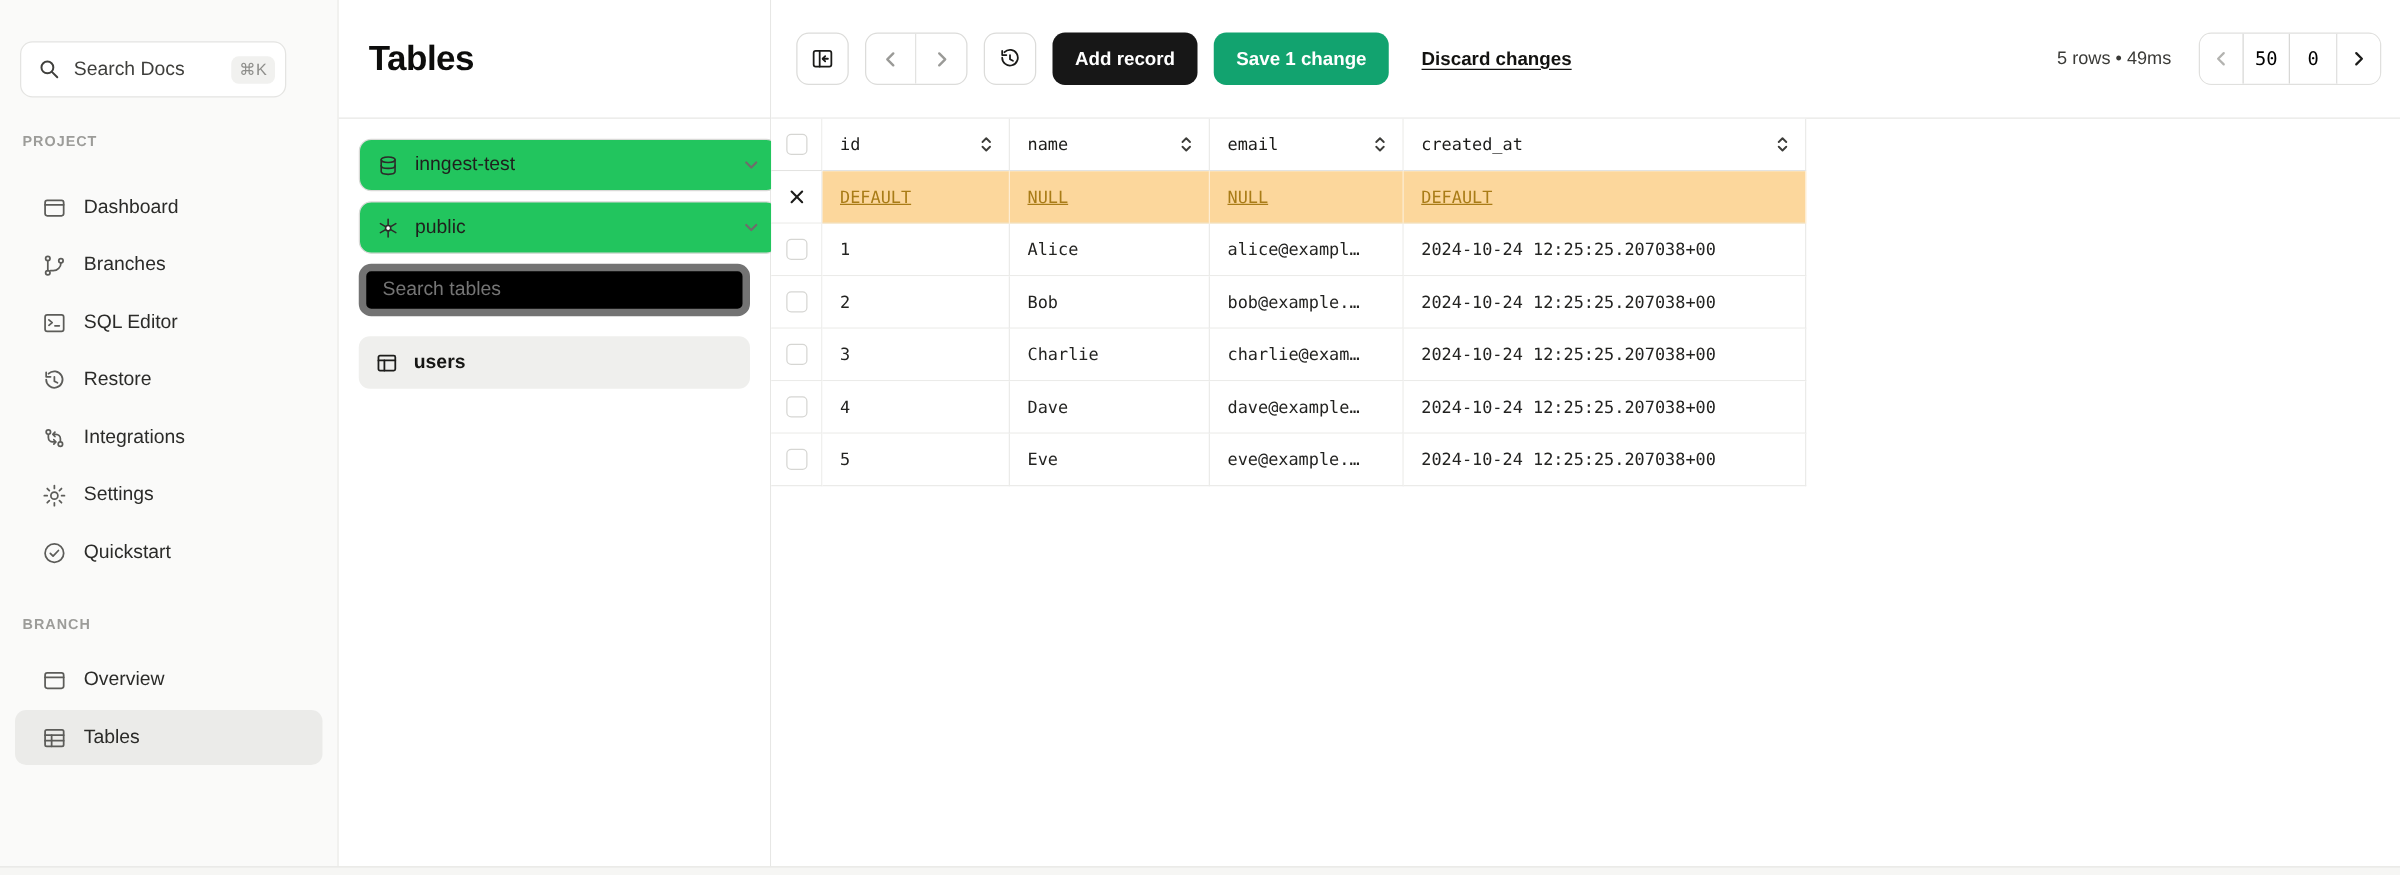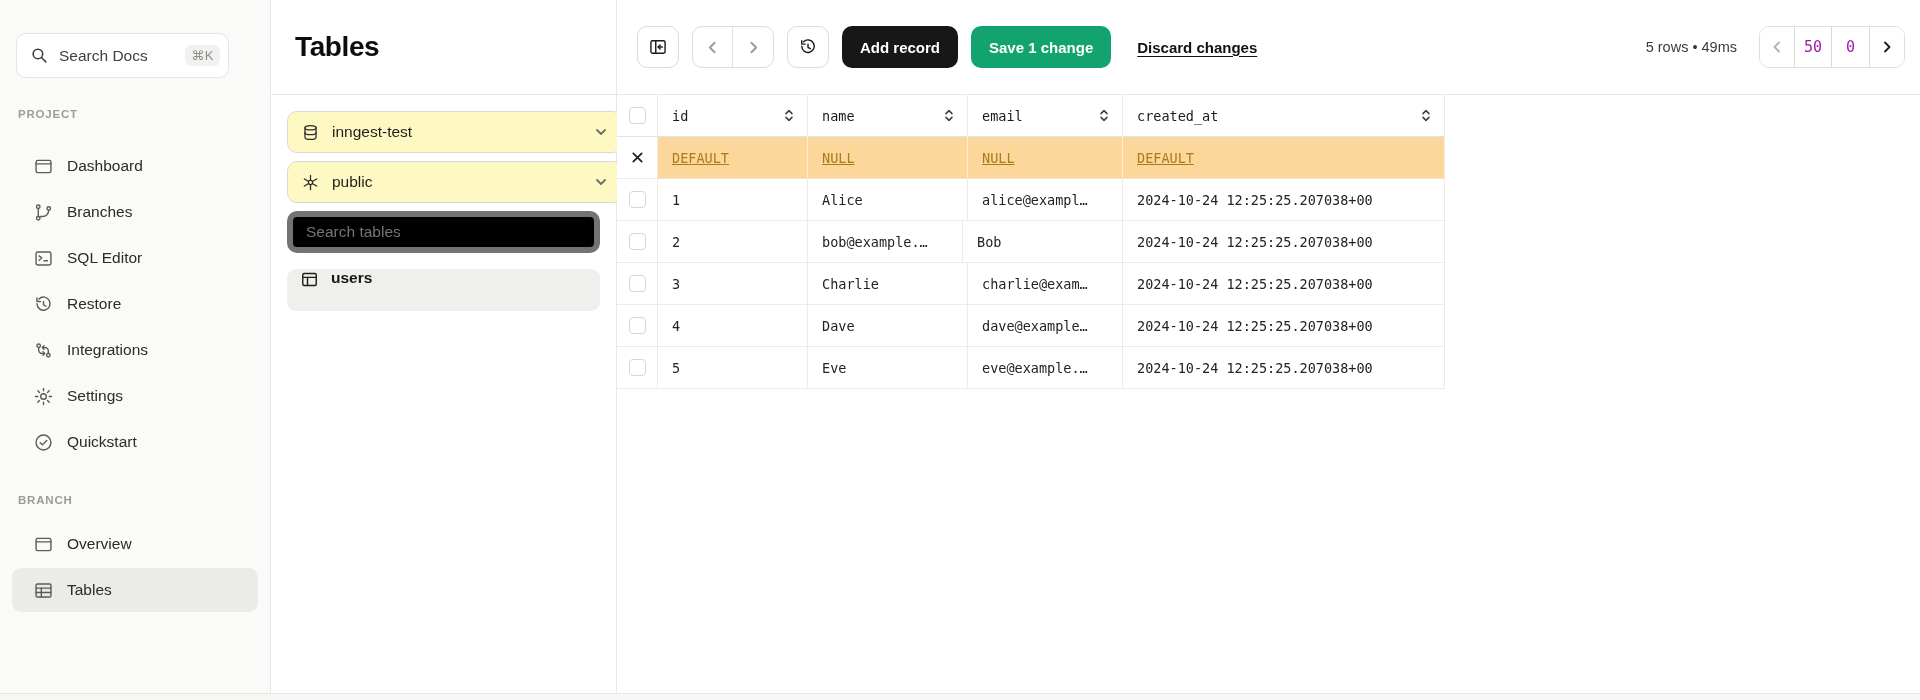--- a/index.html
+++ b/index.html
@@ -67,7 +67,7 @@
   .pg-chev { width:34px; cursor:pointer; color:#1c1c1a; background:#fff; border:none; }
   .pg-chev.disabled { color:#b3b3b0; }
   .pg-num { min-width:38px; padding:0 8px; font-family:"DejaVu Sans Mono","Liberation Mono",monospace;
-    font-size:15px; color:#a21caf; border-left:1px solid #d8d8d6; border-right:1px solid #d8d8d6; cursor:text; }
+    font-size:15px; color:#000000; border-left:1px solid #d8d8d6; border-right:1px solid #d8d8d6; cursor:text; }
   .pg-num.second { border-left:none; border-right:1px solid #d8d8d6; }
 
   

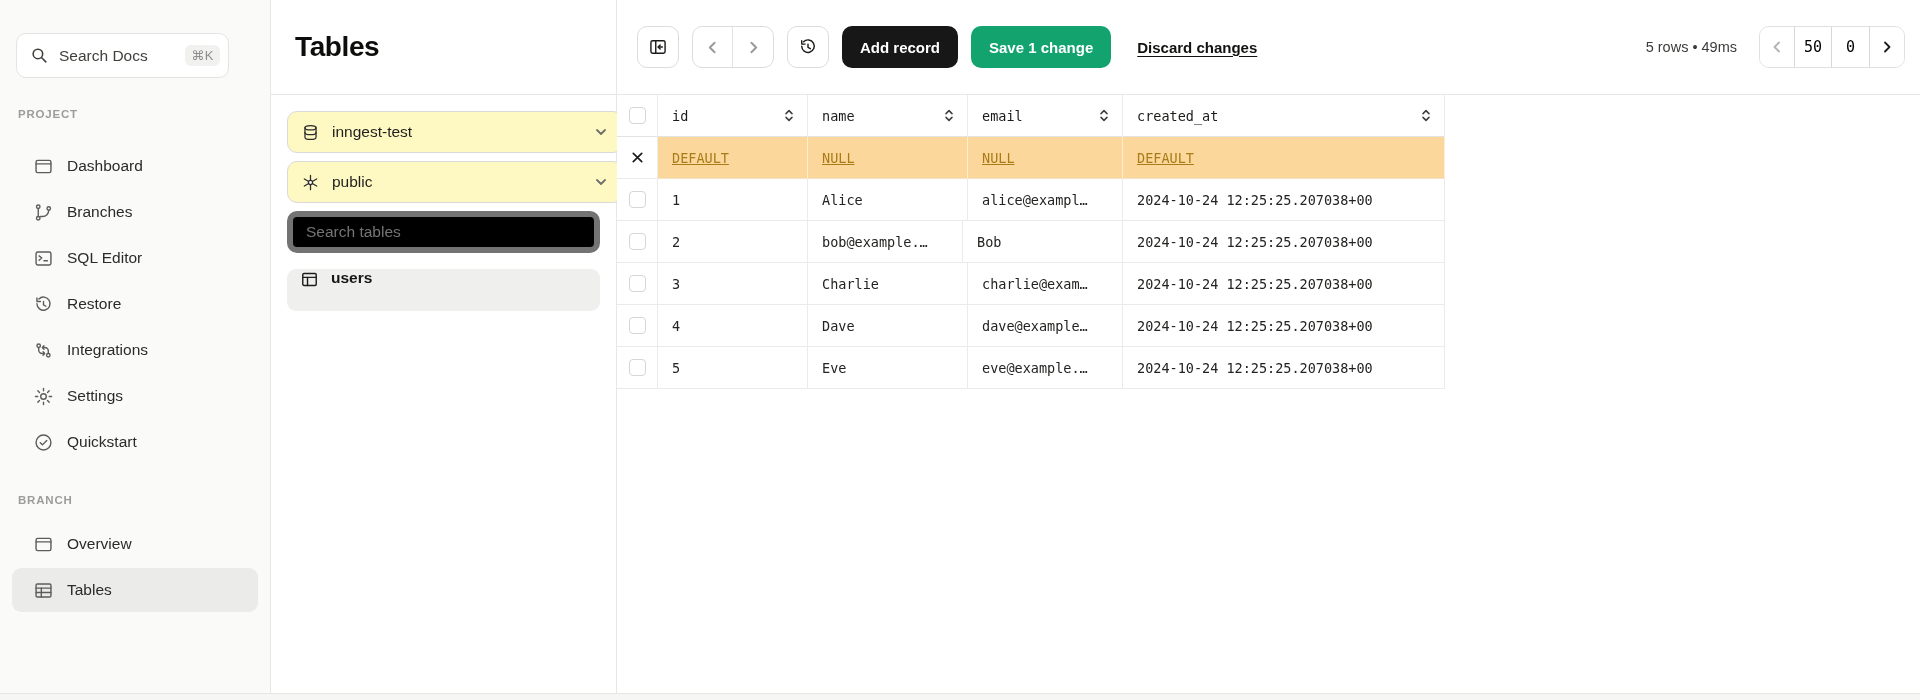--- a/index.html
+++ b/index.html
@@ -31,7 +31,7 @@
   .panel-header { height:95px; border-bottom:1px solid #e7e7e5; display:flex; align-items:center; padding-left:24px; }
   .panel-title { font-size:28px; font-weight:700; letter-spacing:-.4px; color:#0d0d0c; }
   .panel-body { padding:16px; }
-  .select { width:336px; height:42px; border:1px solid #d9d9d7; border-radius:10px; background:#fef9c3;
+  .select { width:336px; height:42px; border:1px solid #d9d9d7; border-radius:10px; background:#22c55e;
     display:flex; align-items:center; padding:0 13px; margin-bottom:8px; cursor:pointer; }
   .select .sel-icon { width:20px; height:20px; color:#2c2c2a; display:flex; align-items:center; }
   .select .sel-label { margin-left:11px; font-size:15.5px; color:#1f1f1d; }

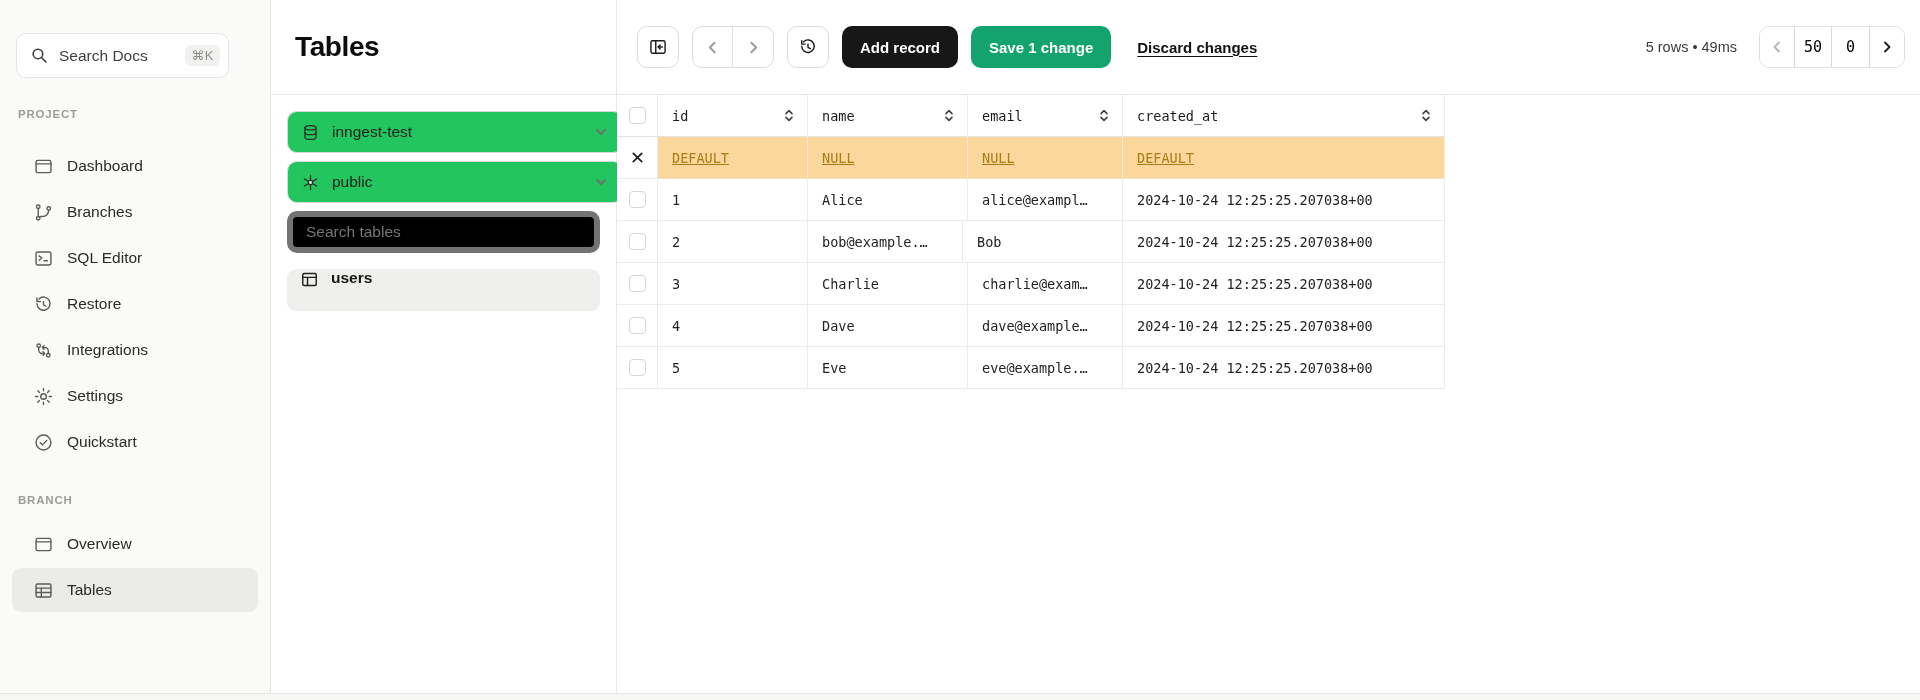--- a/index.html
+++ b/index.html
@@ -382,8 +382,8 @@
             <span class="cbx"></span>
           </div>
         <div class="cell c1">2</div>
+        <div class="cell c2">Bob</div>
         <div class="cell c3">bob@example.…</div>
-        <div class="cell c2">Bob</div>
         <div class="cell c4">2024-10-24 12:25:25.207038+00</div>
       </div>
       <div class="grow">

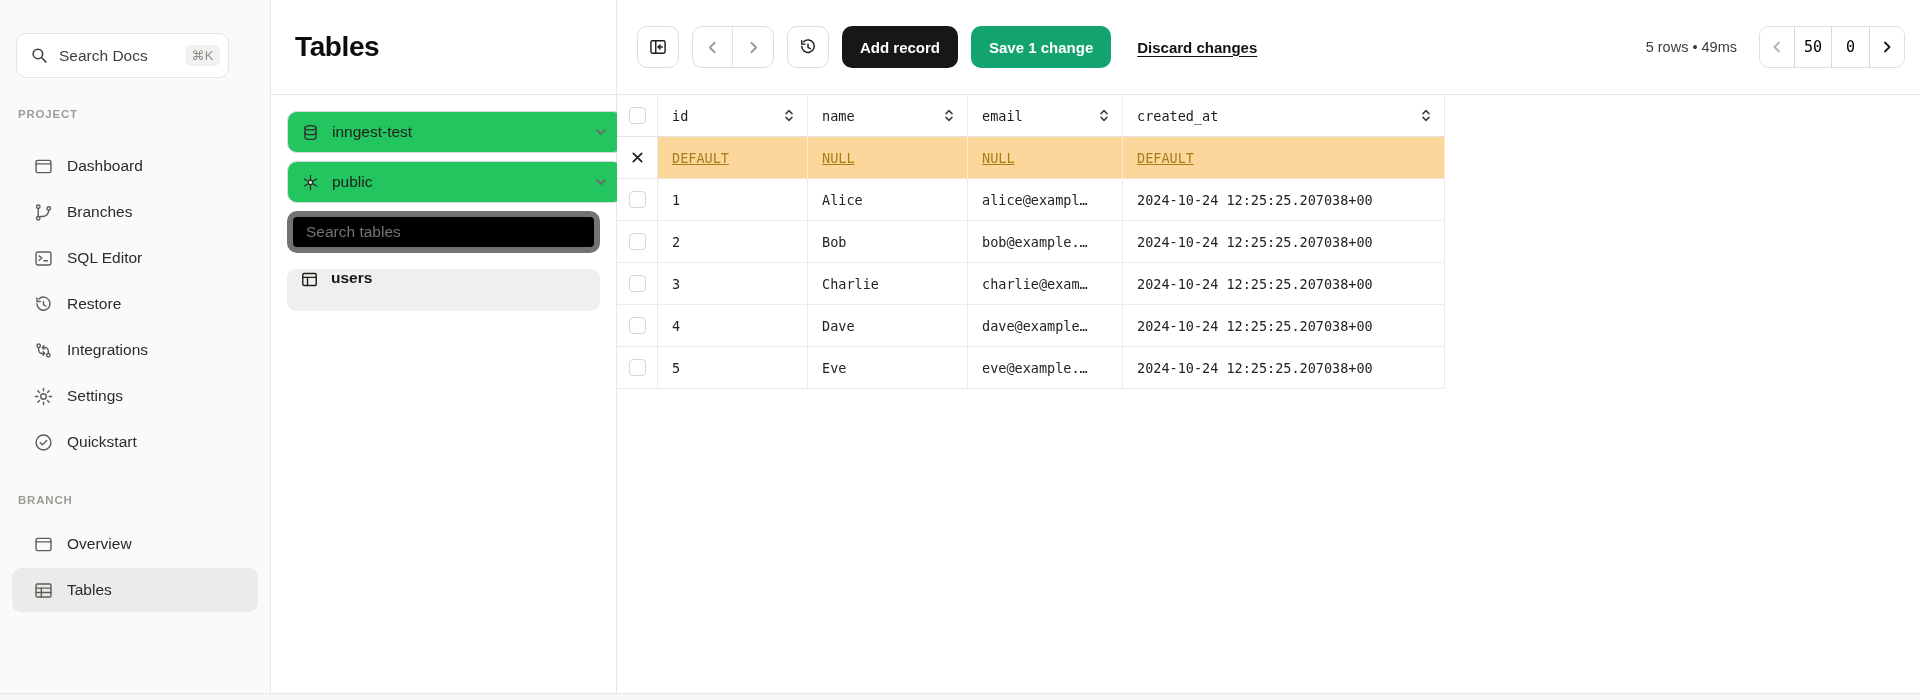--- a/index.html
+++ b/index.html
@@ -39,7 +39,7 @@
   .tbl-search { width:313px; height:42px; border:6px solid #737373; border-radius:10px; background:#000000;
     display:flex; align-items:center; padding:0 13px; margin-bottom:16px; font-size:15.5px; color:#73736f;
     font-family:inherit; outline:none; }
-  .table-item { width:313px; height:42px; background:#efefed; border-radius:9px; display:flex; 
+  .table-item { width:313px; height:42px; background:#efefed; border-radius:9px; display:flex; align-items:center;
     padding:0 13px; cursor:pointer; }
   .table-item .ti-icon { width:20px; height:20px; color:#1d1d1b; display:flex; align-items:center; }
   .table-item .ti-label { margin-left:11px; font-size:15.5px; font-weight:700; color:#161614; }

